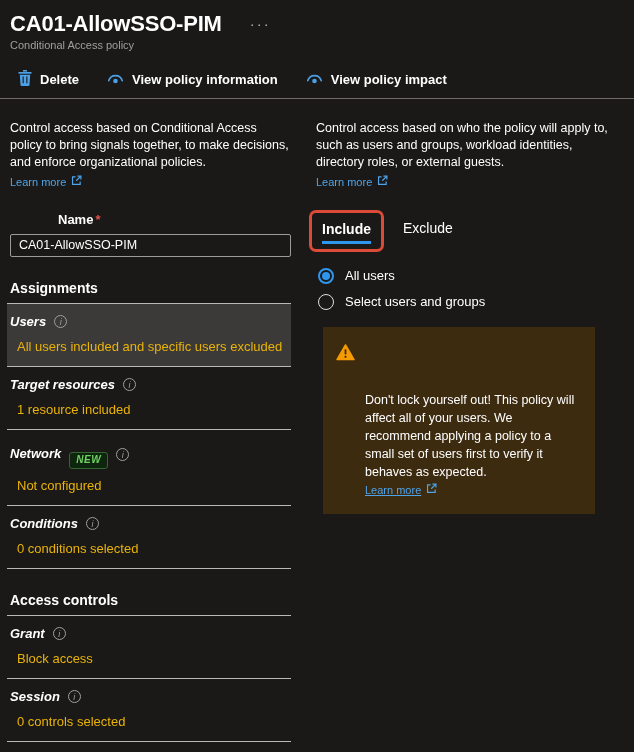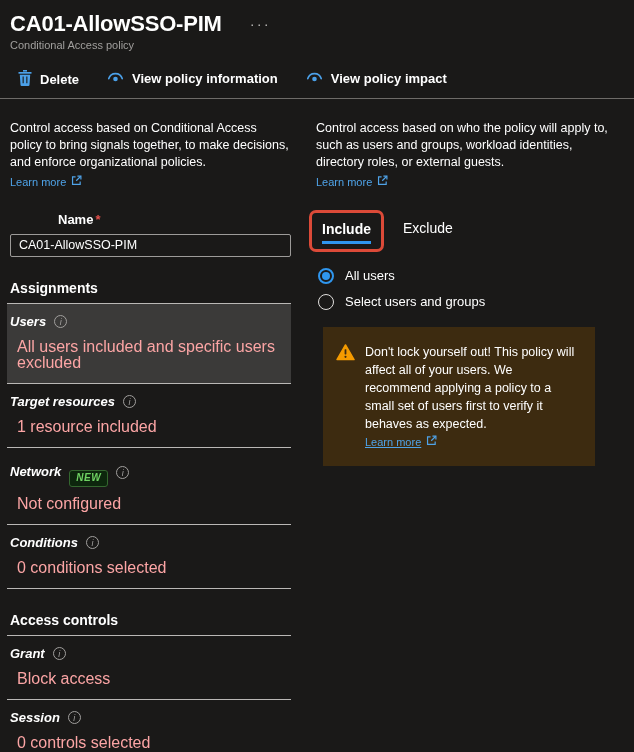--- a/index.html
+++ b/index.html
@@ -18,7 +18,7 @@
   .ellipsis-btn { margin-left:24px; margin-top:1px; color:#b5b3b1; font-size:15px; letter-spacing:2px; cursor:pointer; background:none; border:none; padding:2px 4px; font-family:inherit; }
   .subtitle { font-size:11px; color:#a19f9d; margin-top:3px; }
 
-  .toolbar { display:flex; align-items:flex-start; gap:28px; margin-top:15px; padding:4px 0 9px 8px; }
+  .toolbar { display:flex; align-items:center; gap:28px; margin-top:15px; padding:4px 0 9px 8px; }
   .toolbar-item { display:flex; align-items:center; gap:8px; font-size:13px; font-weight:600; color:#ffffff; cursor:pointer; background:none; border:none; font-family:inherit; padding:0; }
   .top-divider { height:1px; background:#6e6b68; }
 

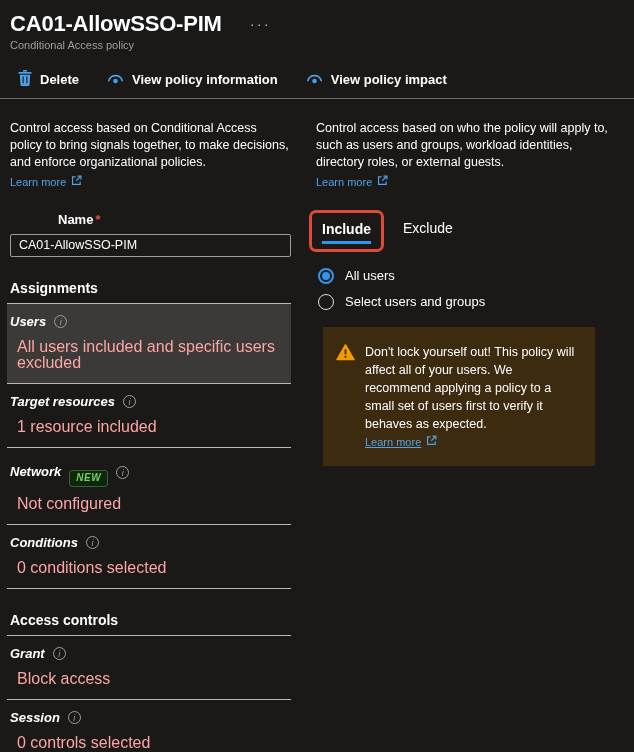--- a/index.html
+++ b/index.html
@@ -46,7 +46,7 @@
   .policy-item { margin-left:-3px; padding:10px 3px 11px 3px; cursor:pointer; }
   .policy-item.on { background:#3b3a39; }
   .item-label-row { display:flex; align-items:center; gap:8px; font-size:13px; font-weight:600; line-height:16px;font-style:italic; }
-  .item-value { display:inline-block; margin-top:9px; margin-left:7px; font-size:16px; color:#fca5a5; line-height:16px; cursor:pointer; }
+  .item-value { display:inline-block; margin-top:9px; margin-left:7px; font-size:13px; color:#eab308; line-height:16px; cursor:pointer; }
 
   .info-icon { width:13px; height:13px; border:1px solid #a19f9d; border-radius:50%;
     color:#a19f9d; font-size:9px; line-height:13px; text-align:center; font-weight:400;

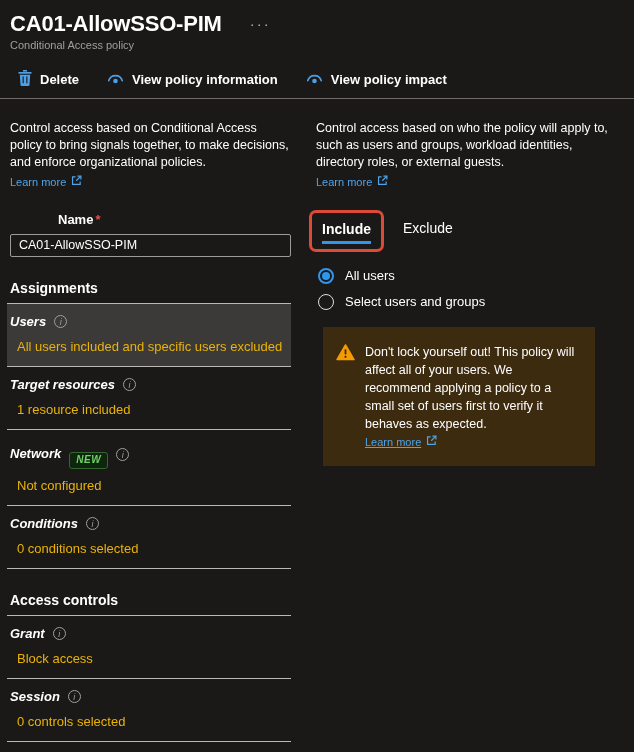--- a/index.html
+++ b/index.html
@@ -73,7 +73,7 @@
   .warning { margin-top:12px; margin-left:7px; box-sizing:border-box; width:272px;
     background:#3d2b10; padding:16px 14px 15px 13px; display:flex; gap:10px; }
   .warning-icon { flex:none; margin-top:1px; }
-  .warning-text { font-size:12.5px; line-height:18px; color:#ffffff; }
+  .warning-text { font-size:12.5px; line-height:18px; color:#ffffff;margin-top:48px; }
   .warning-text .learn-more { margin-top:0; }
 </style>
 </head>

